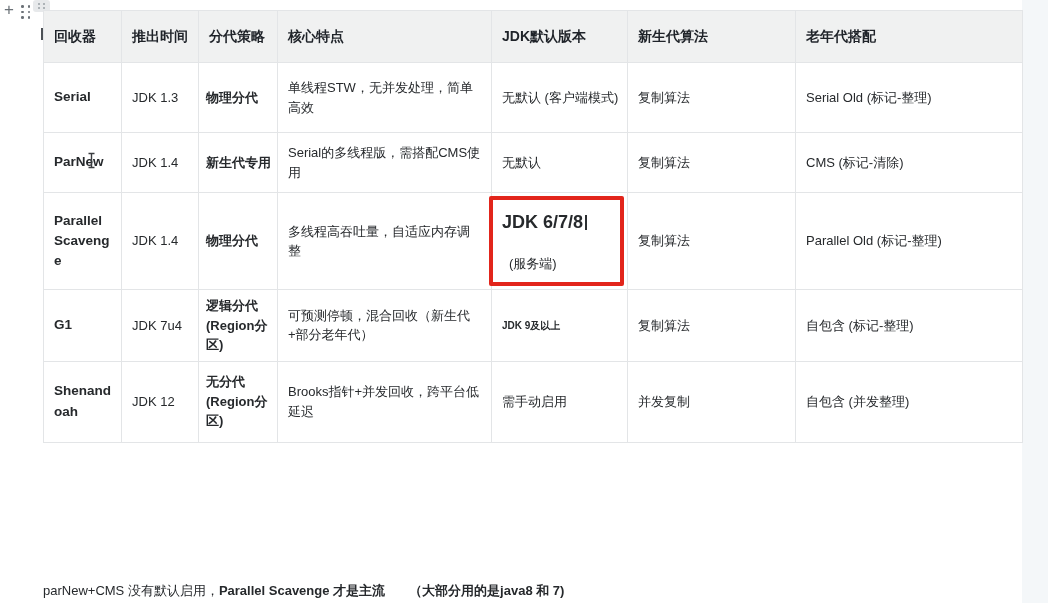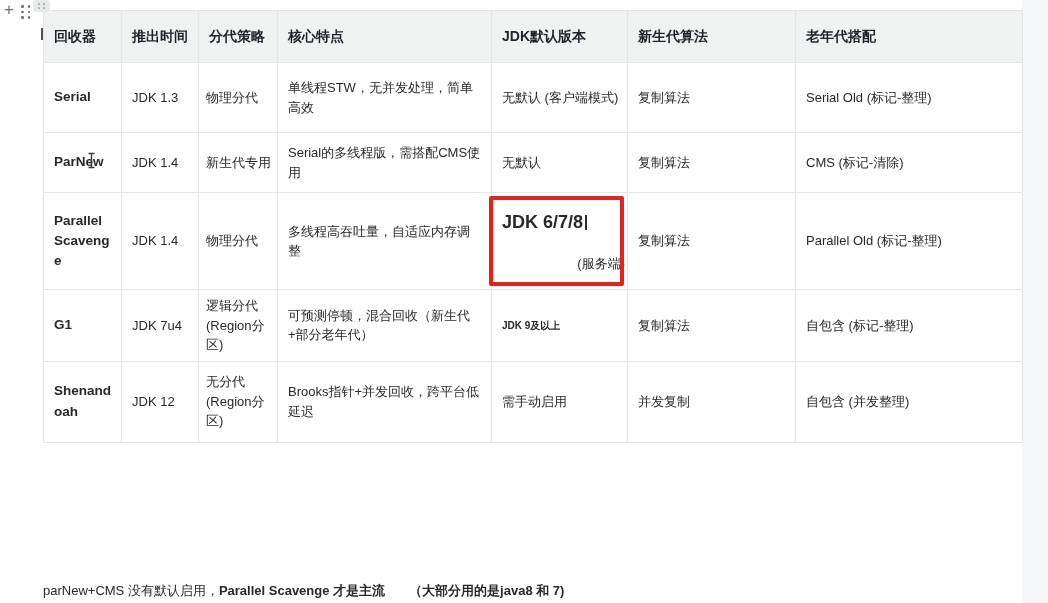--- a/index.html
+++ b/index.html
@@ -39,7 +39,7 @@
   tr.r6  { height:64px; }
   tr.r7  { height:81px; }
   td.c0 { font-weight:bold; font-size:13.5px; }
-  td.c2 { padding-left:7px; padding-right:3px; }
+  td.c2 { padding-left:7px; padding-right:3px;font-weight:bold; }
   td.c4 { padding-right:2px; }
   td.bold-cell { font-weight:bold; font-size:10px; }
 

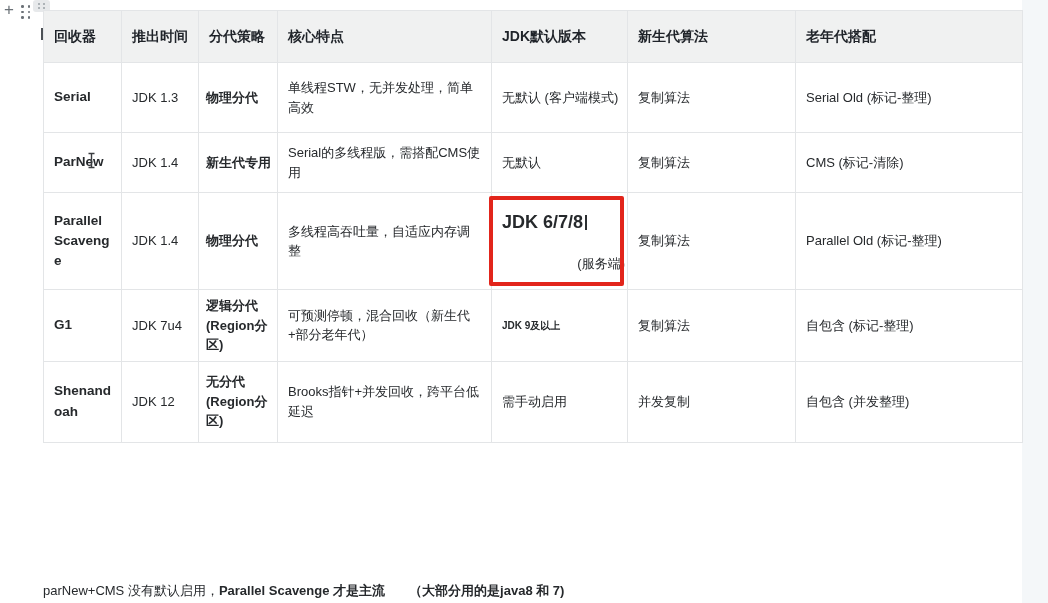--- a/index.html
+++ b/index.html
@@ -50,7 +50,7 @@
   .hl-main { font-weight:bold; font-size:18px; }
   .caret { display:inline-block; width:1.5px; height:15px; background:#2b2e31;
     vertical-align:-2px; margin-left:2px; }
-  .hl-sub { padding-left:7px; margin-top:18px; font-size:13px;text-align:right; }
+  .hl-sub { padding-left:7px; margin-top:18px; font-size:13px; }
 
   
   .note { position:absolute; left:43px; top:569px; font-size:13px; color:#26292c; white-space:nowrap; }

